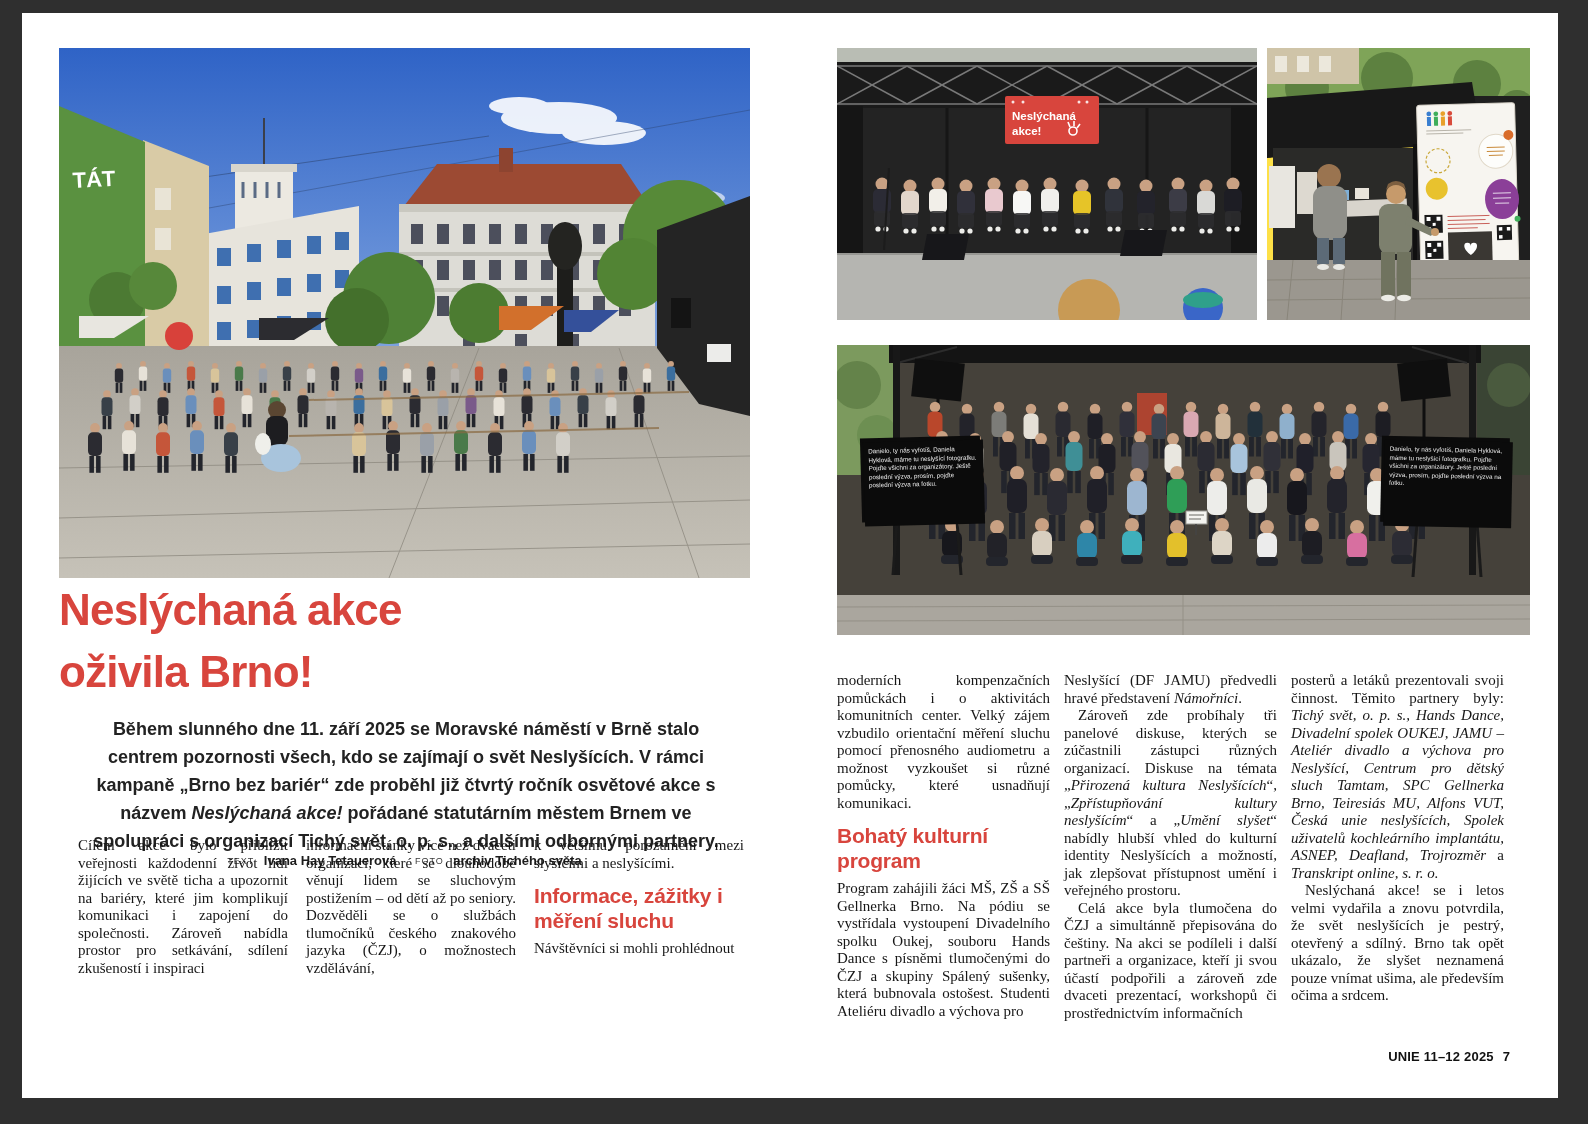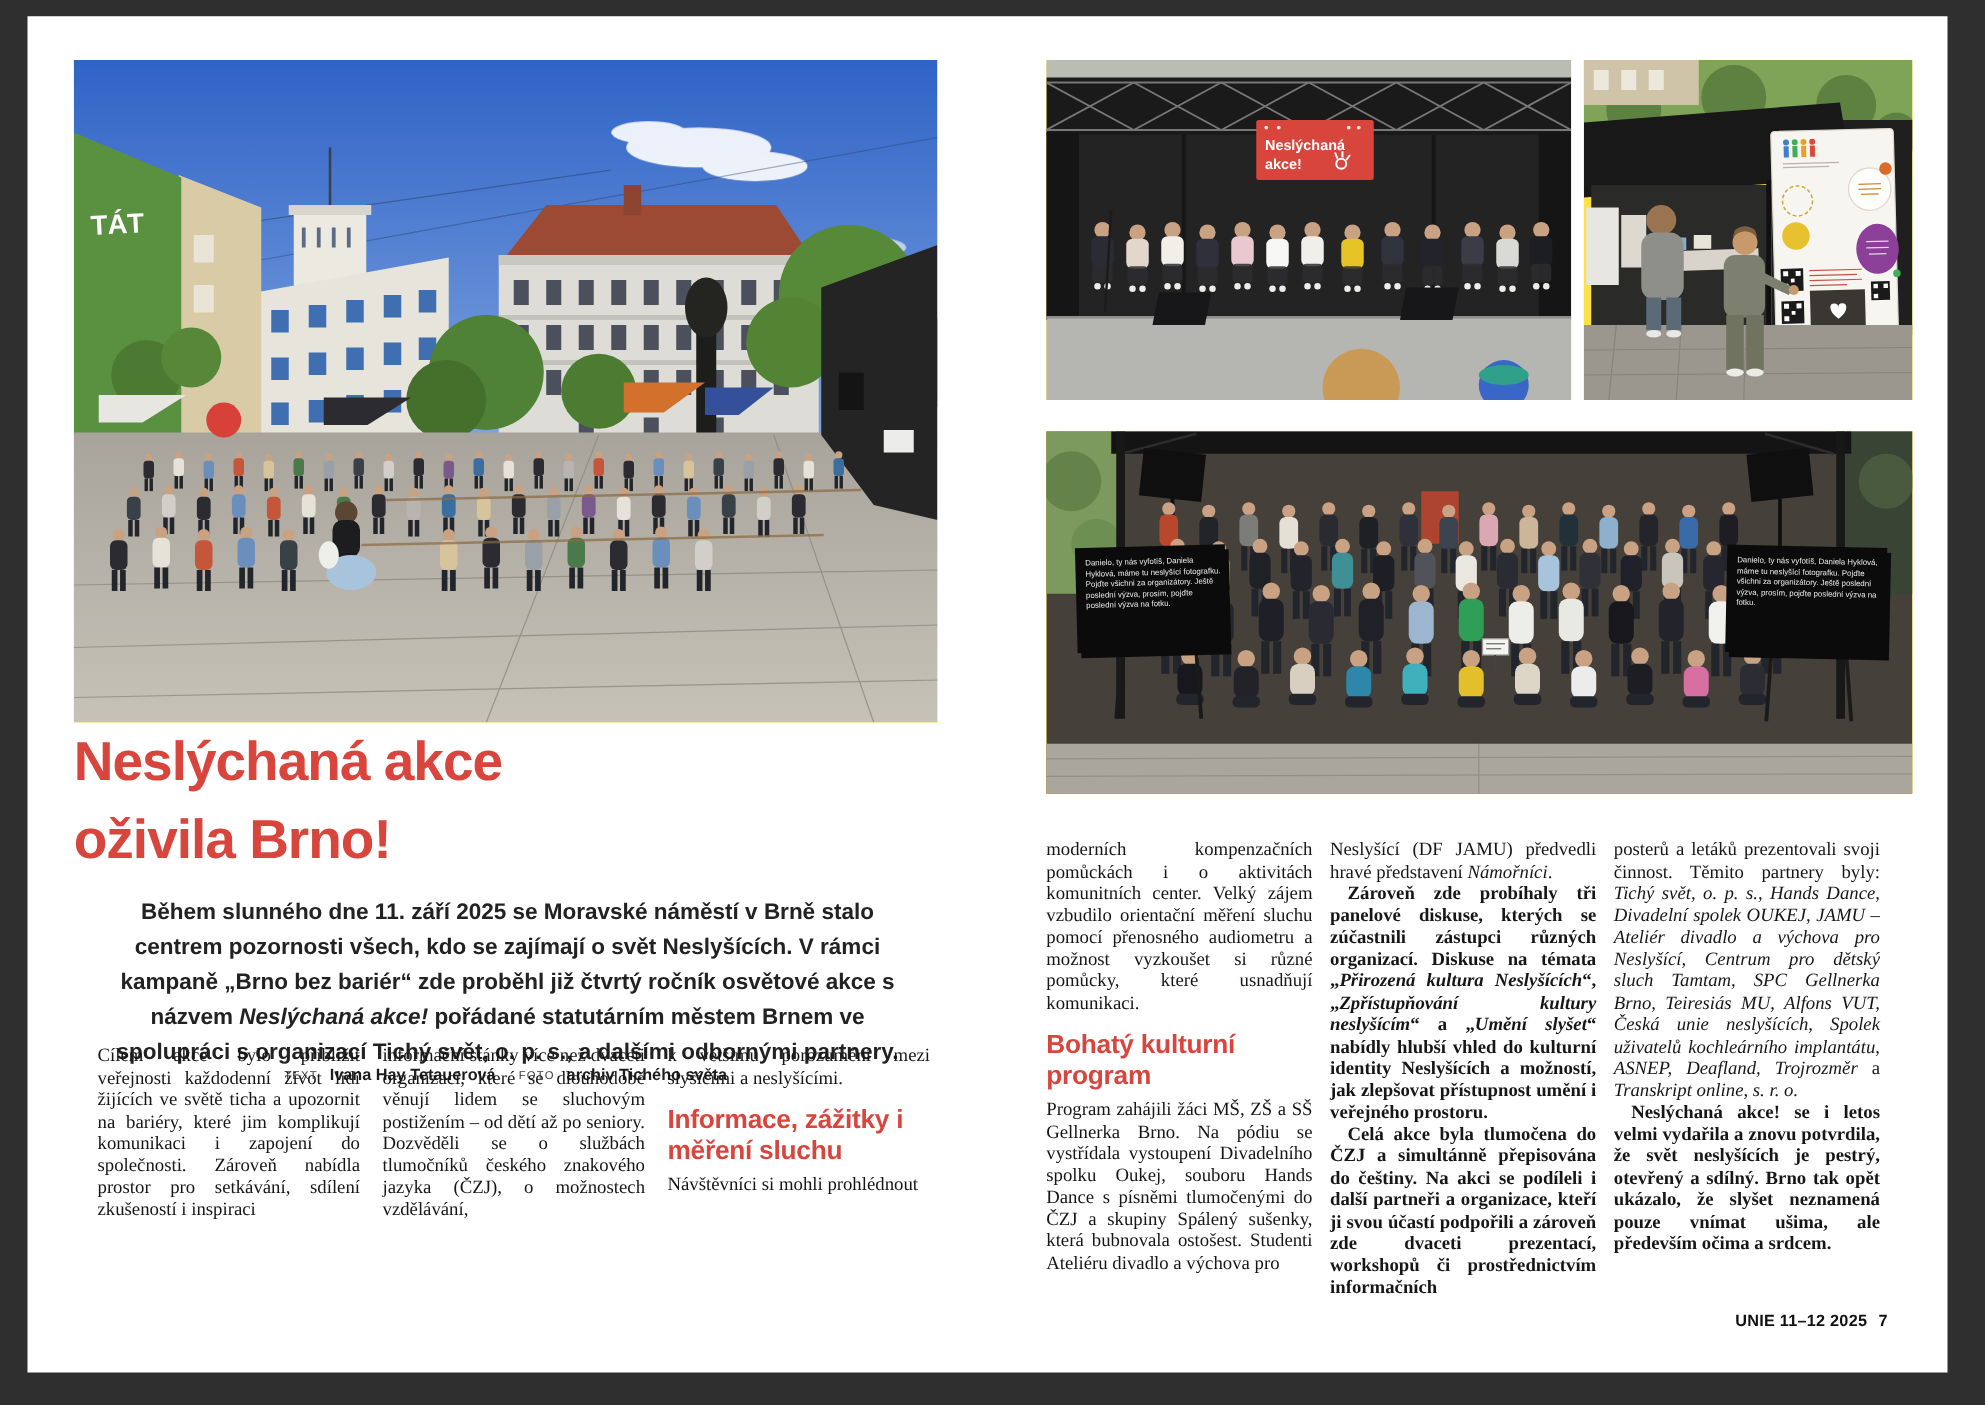--- a/index.html
+++ b/index.html
@@ -31,7 +31,7 @@
   .col{font-family:"Liberation Serif",serif;font-size:15px;line-height:17.5px;color:#161616;
        text-align:justify;}
   .col p{margin:0;}
-  .col p.ind{text-indent:14px;font-weight:bold;}
+  .col p.ind{text-indent:14px;}
   .subhead{font-family:"Liberation Sans",sans-serif;color:#d8453d;font-weight:700;
            font-size:21px;line-height:25px;letter-spacing:-0.2px;margin:11px 0 7px;text-align:left;}
   .it{font-style:italic;}

